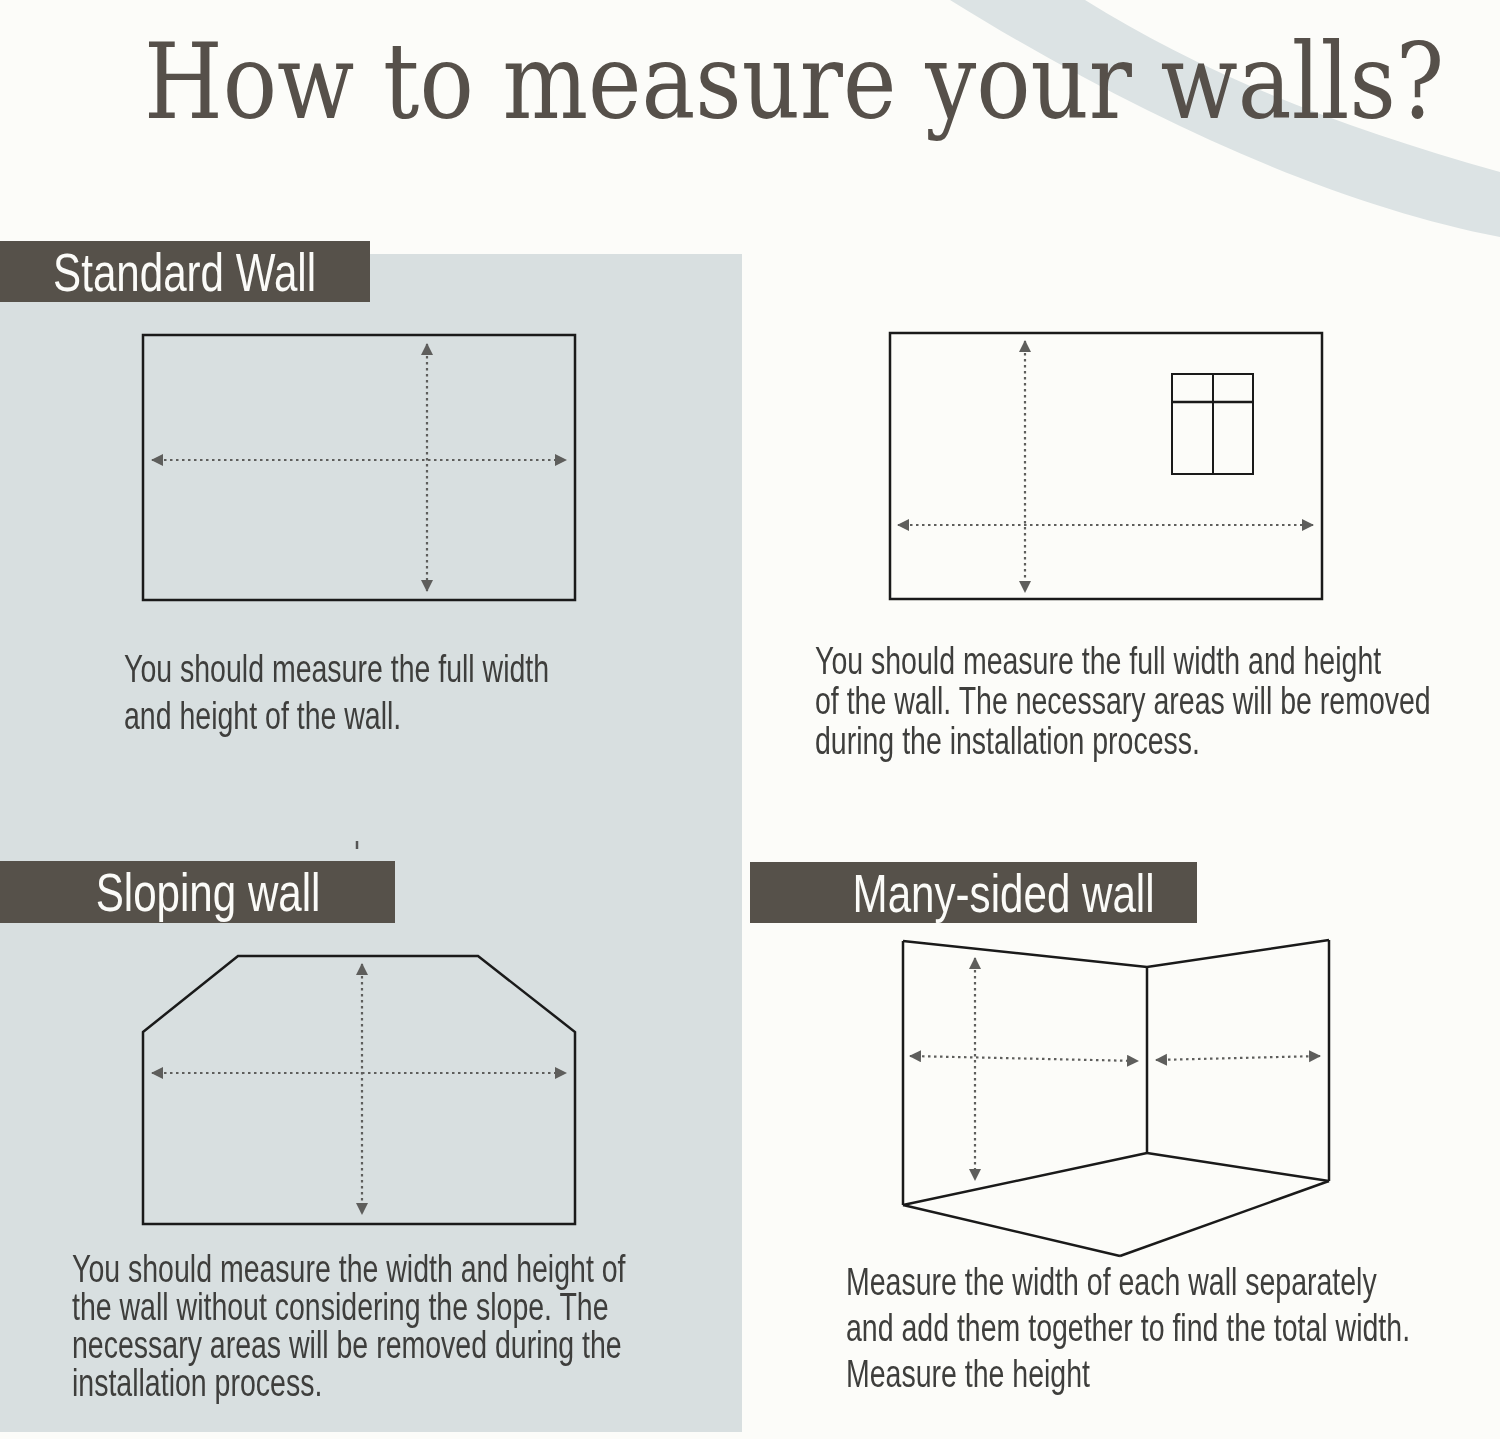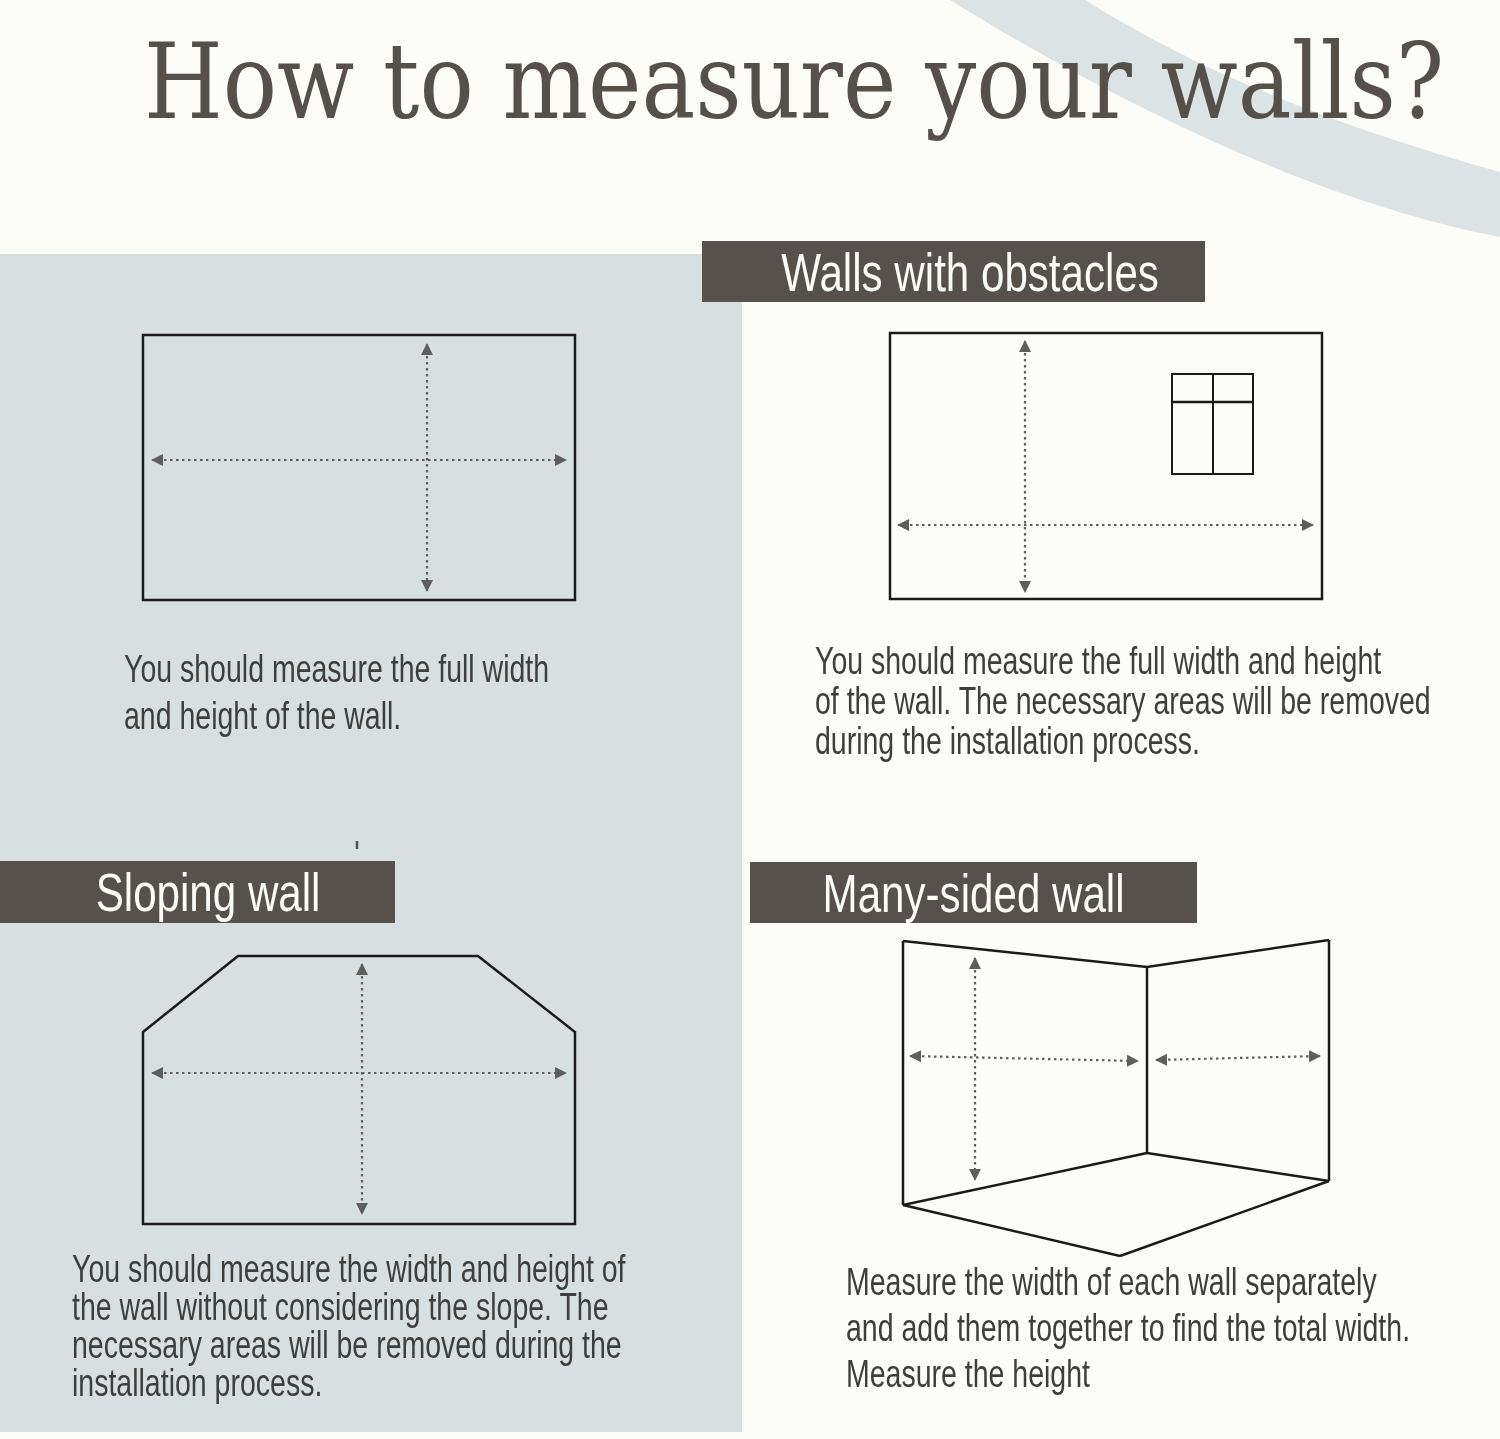--- a/index.html
+++ b/index.html
@@ -110,6 +110,9 @@
 
   <div class="page-title">How to measure your walls?</div>
 
+  <div class="bar" id="bar-standard">
+    <span>Standard Wall</span>
+  </div>
   <div class="bar" id="bar-obstacles">
     <span>Walls with obstacles</span>
   </div>

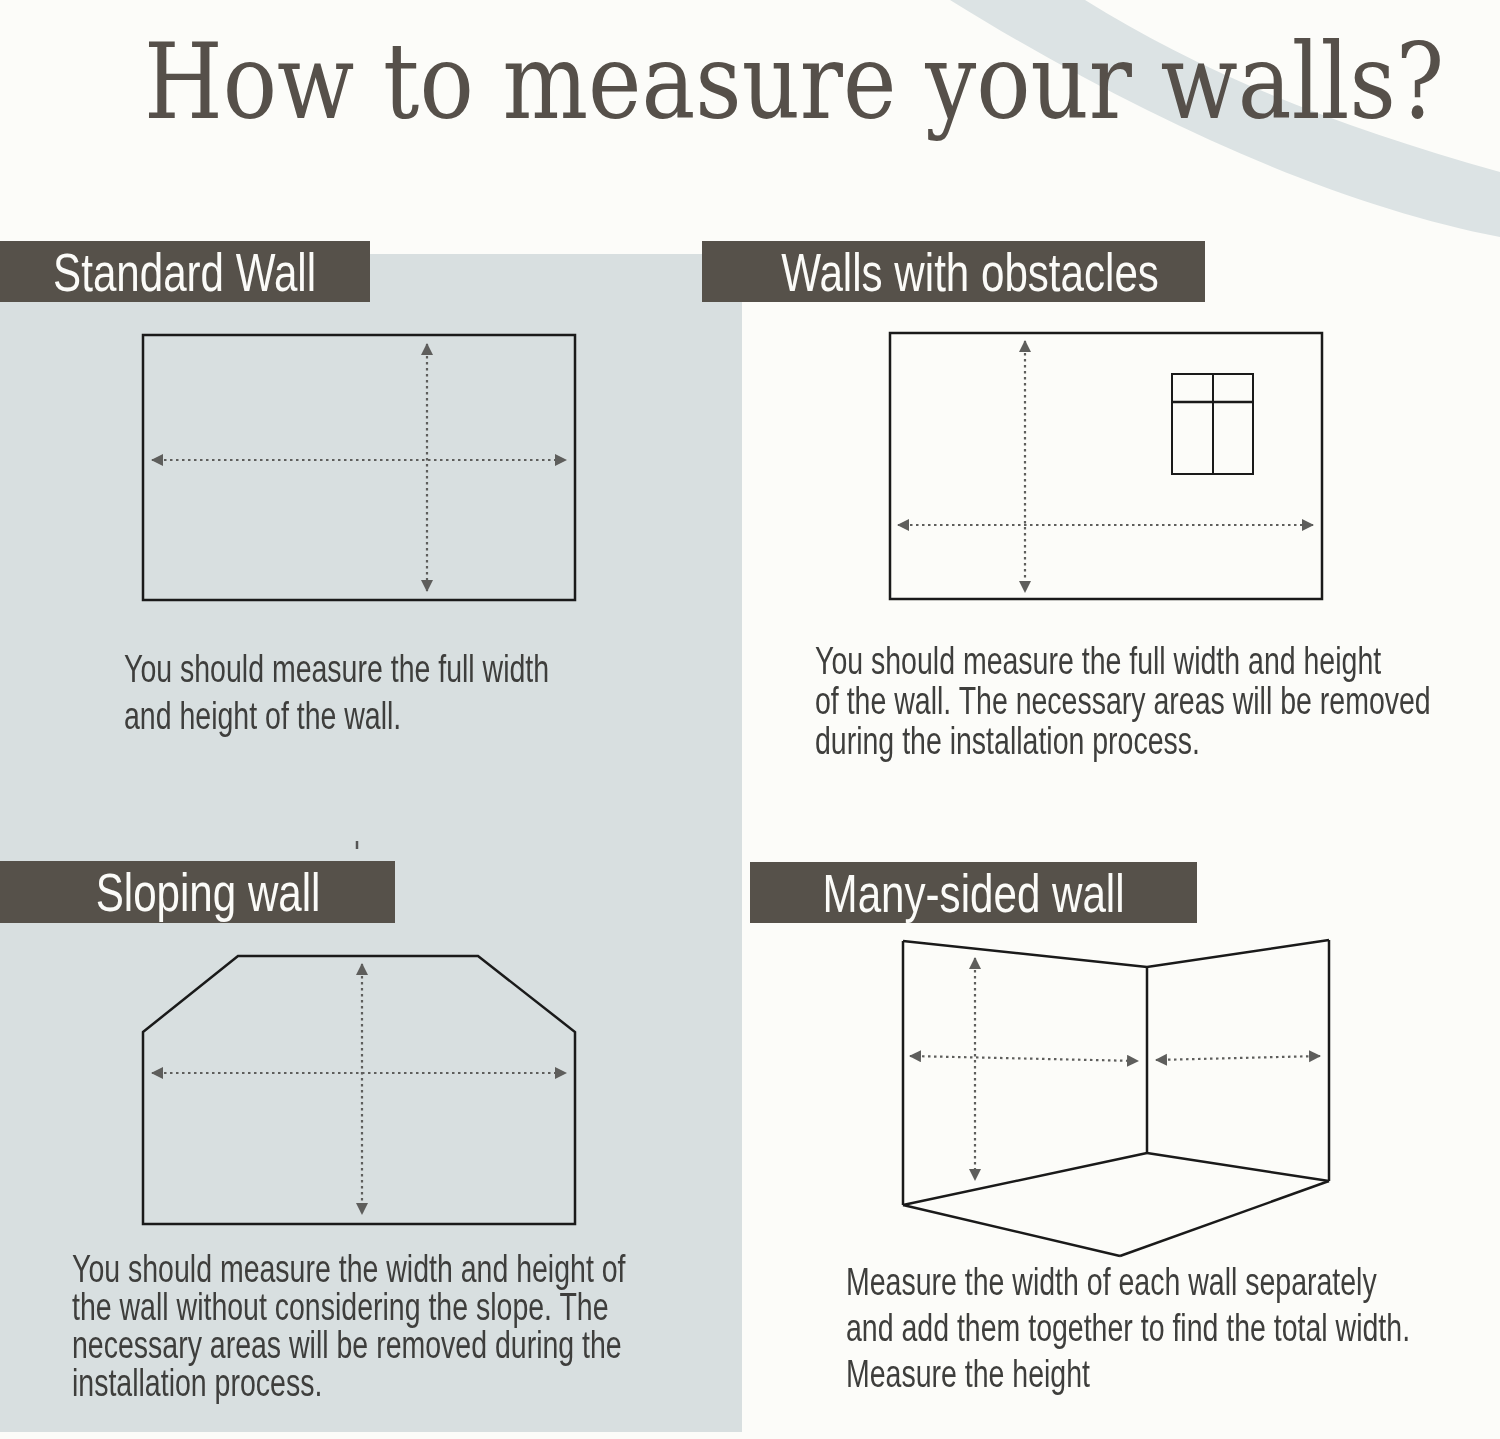--- a/index.html
+++ b/index.html
@@ -113,9 +113,6 @@
   <div class="bar" id="bar-standard">
     <span>Standard Wall</span>
   </div>
-  <div class="bar" id="bar-obstacles">
-    <span>Walls with obstacles</span>
-  </div>
   <div class="bar" id="bar-sloping">
     <span>Sloping wall</span>
   </div>

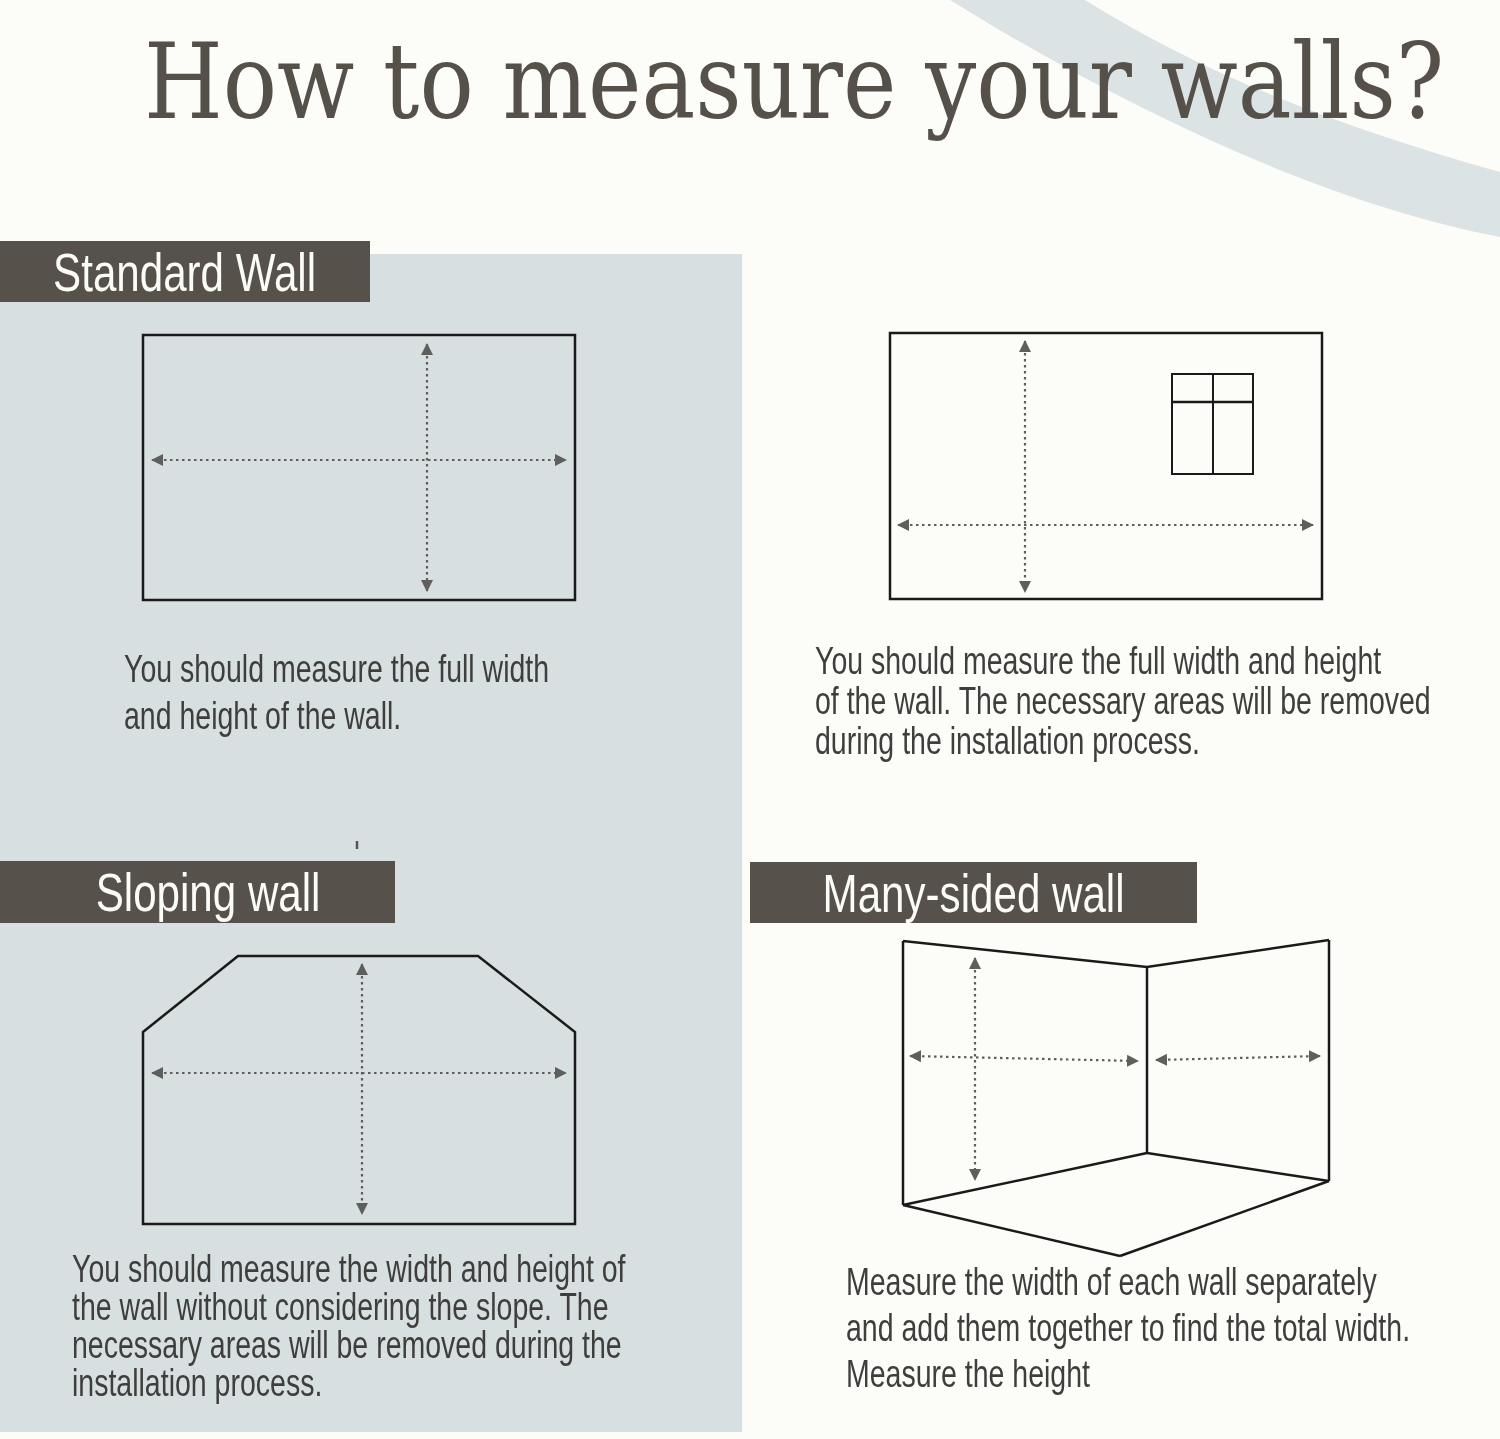--- a/index.html
+++ b/index.html
@@ -33,7 +33,7 @@
   #bar-obstacles{left:702px;top:241px;width:503px;padding-left:0;}
   #bar-obstacles span{transform-origin:center;margin-left:34px;}
   #bar-sloping{left:0;top:861px;width:373px;height:62px;padding-left:22px;}
-  #bar-many{left:750px;top:862px;width:447px;}
+  #bar-many{left:750px;top:862px;width:447px;justify-content:flex-end;}
 
   .desc{
     position:absolute;color:var(--body);font-size:38px;

